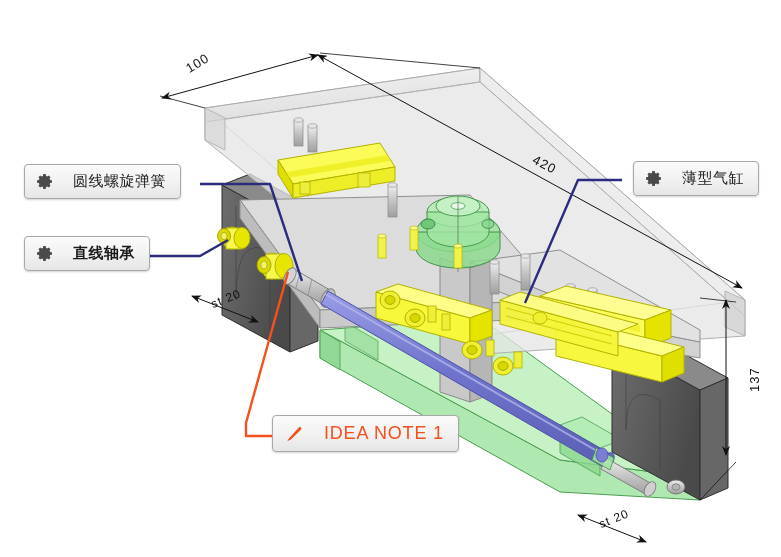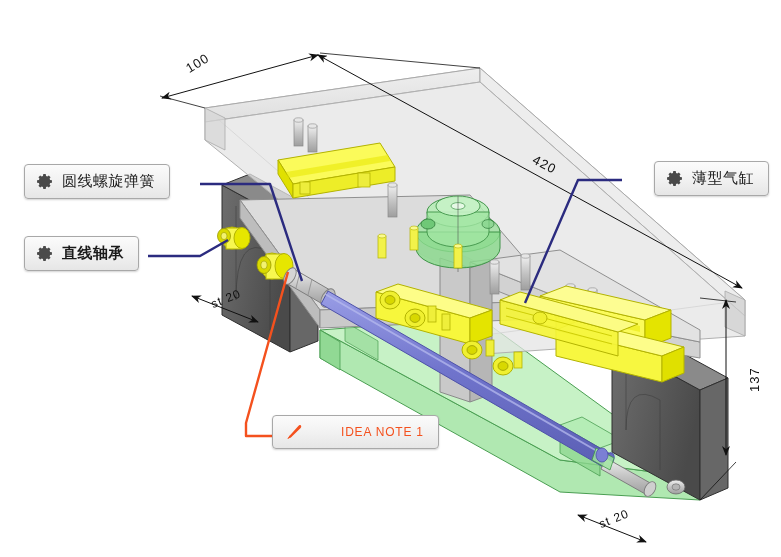--- a/index.html
+++ b/index.html
@@ -27,7 +27,7 @@
     position: absolute;
     display: flex;
     align-items: center;
-    gap: 9px;
+    gap: 20px;
     padding: 7px 14px 7px 11px;
     border: 1px solid #a8a8a8;
     border-radius: 4px;

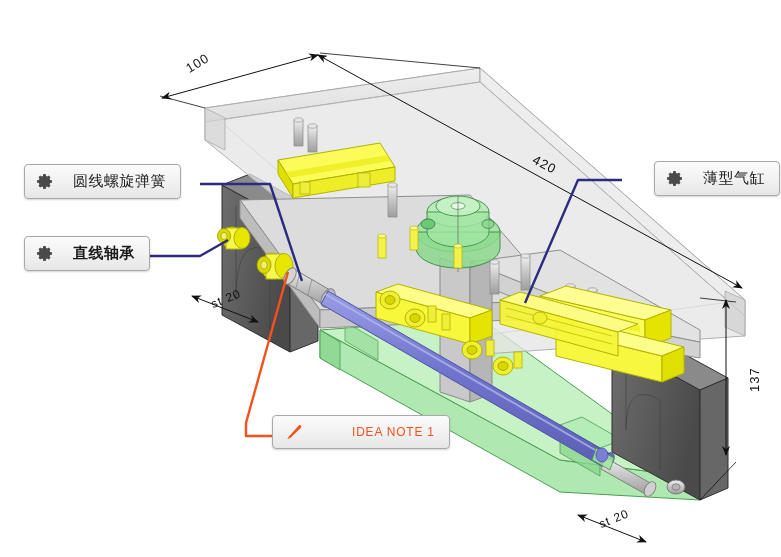--- a/index.html
+++ b/index.html
@@ -55,7 +55,7 @@
   }
   #callout-spring { left: 24px; top: 164px; }
   #callout-bearing { left: 24px; top: 236px; font-weight: bold; }
-  #callout-cylinder { left: 654px; top: 161px; }
+  #callout-cylinder { left: 633px; top: 161px; }
   #callout-idea { left: 272px; top: 415px; }
 
   .dim-text {

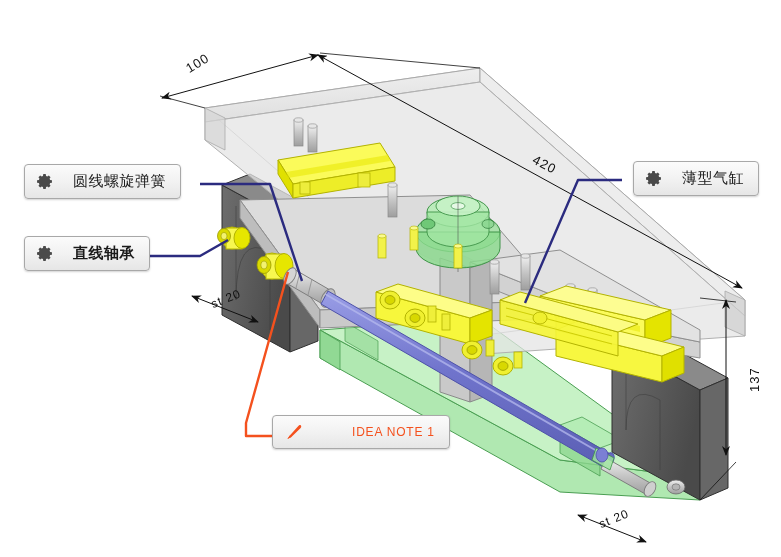--- a/index.html
+++ b/index.html
@@ -43,10 +43,9 @@
   }
   .callout-idea .callout-label {
     color: #f4511e;
-    font-size: 12px;
+    font-size: 18px;
     font-weight: 500;
     letter-spacing: 0.8px;
-    margin-left: 28px;
   }
   .icon-gear, .icon-pencil {
     display: inline-block;

